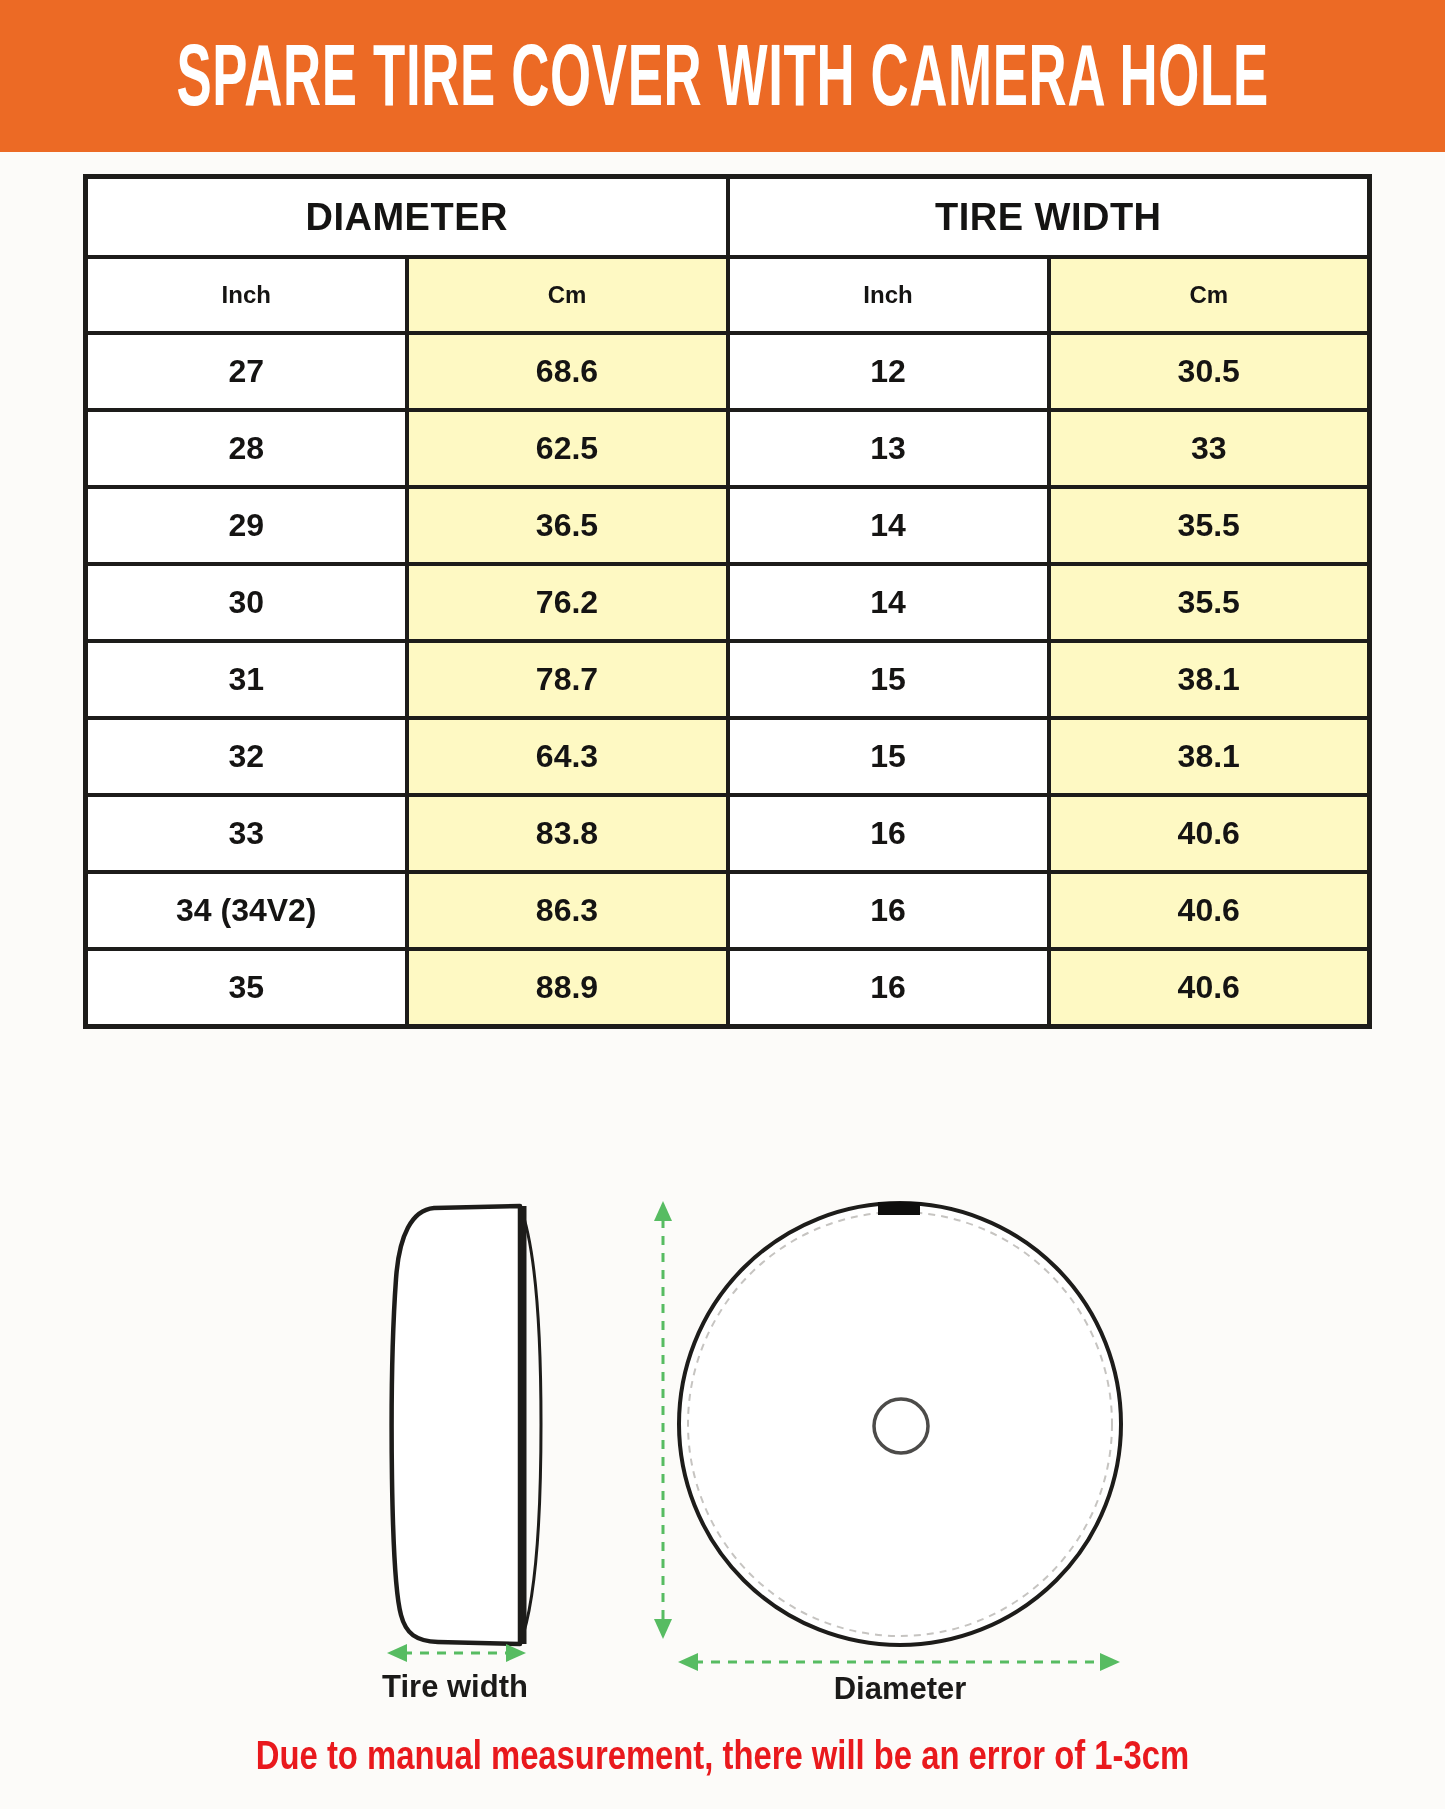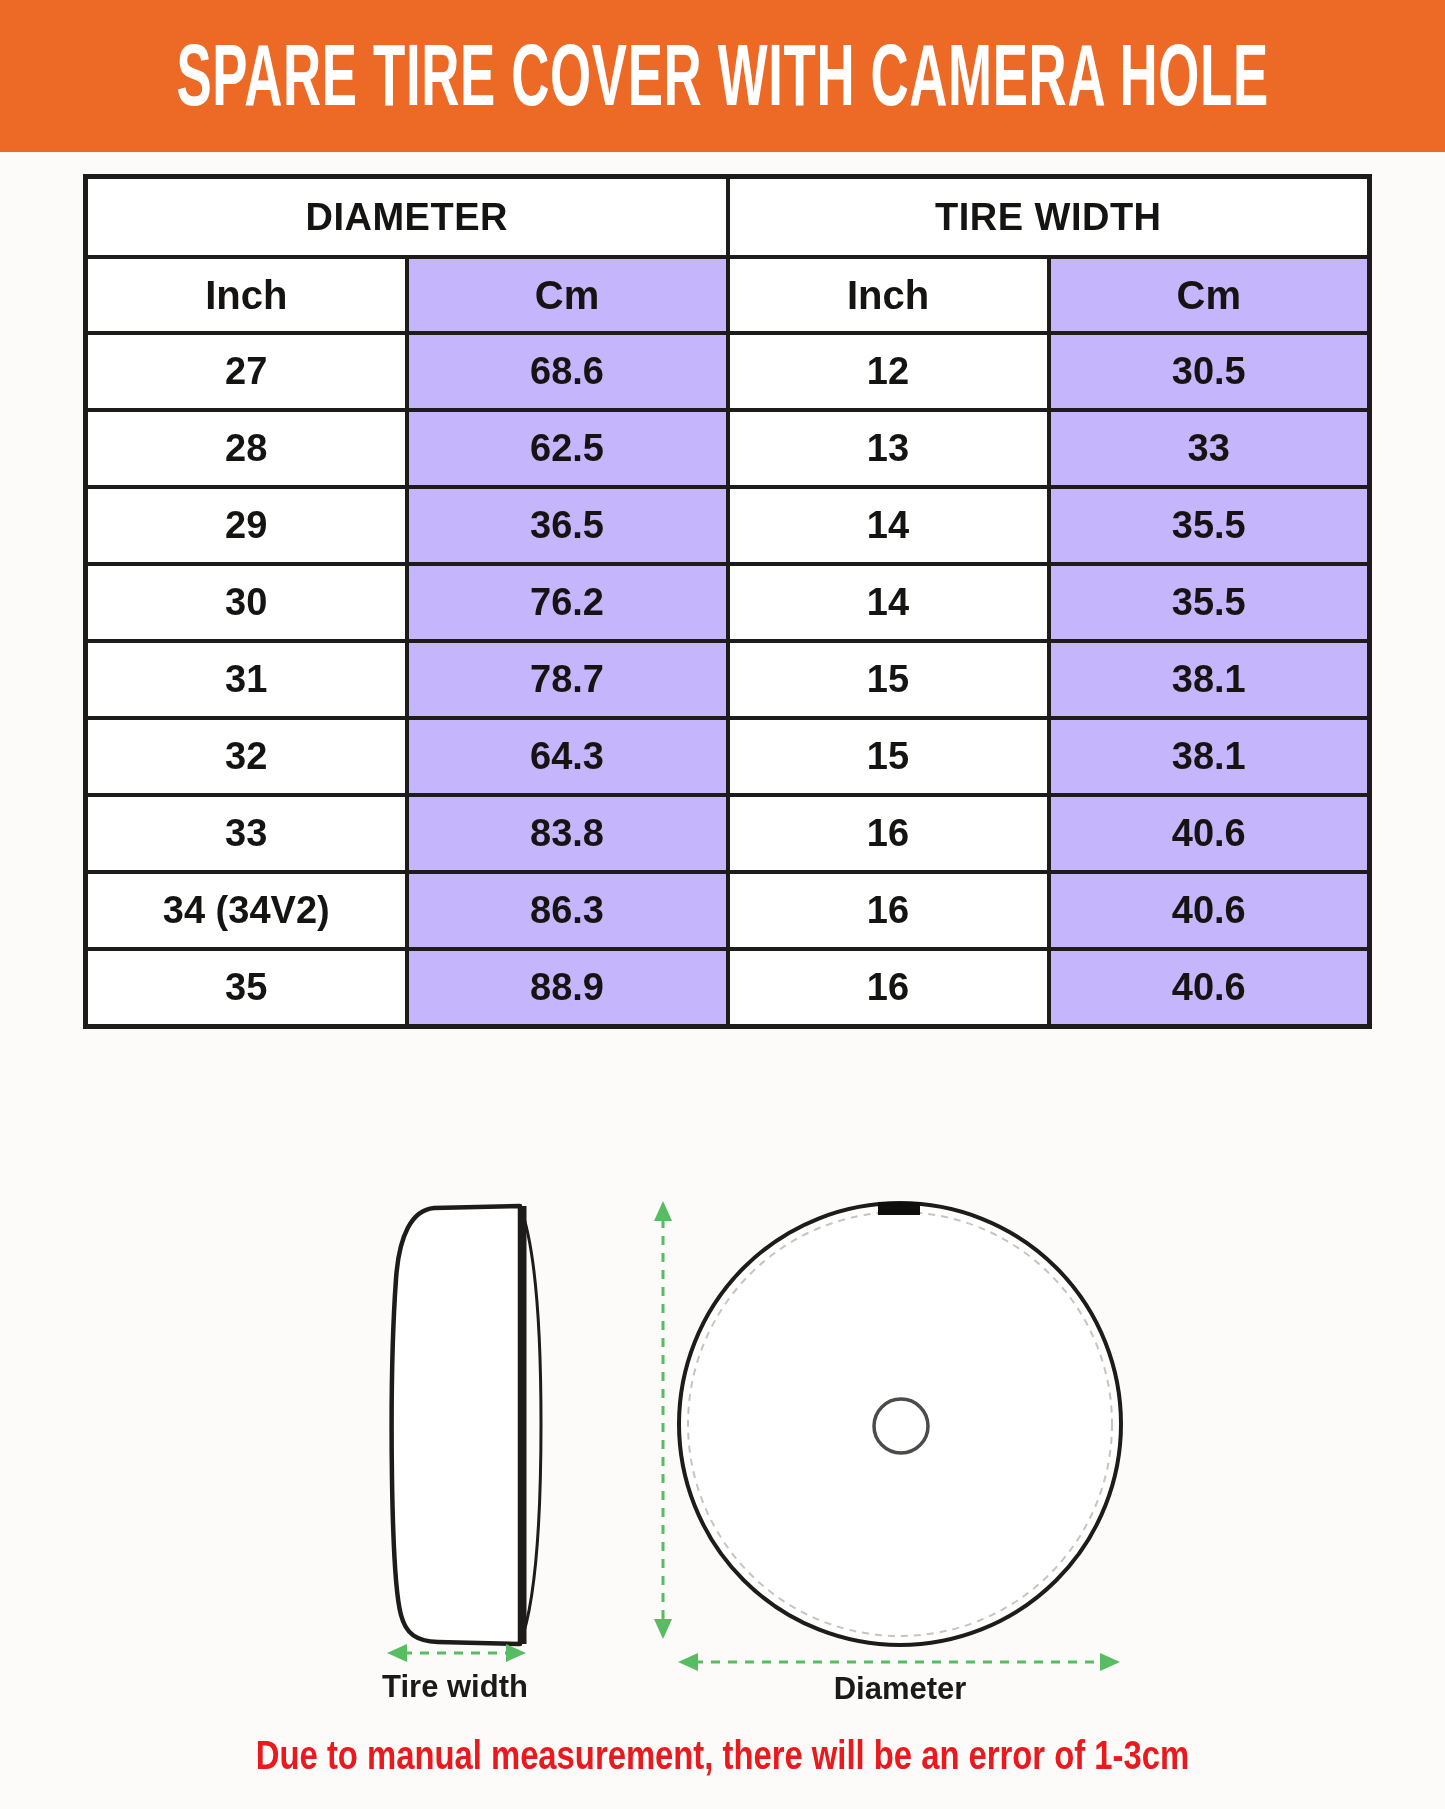--- a/index.html
+++ b/index.html
@@ -37,7 +37,7 @@
     padding:0;
   }
   .size-table thead tr.group-row th{height:76px;font-size:38px;letter-spacing:.5px;}
-  .size-table thead tr.unit-row th{height:72px;font-size:40px;}
+  .size-table thead tr.unit-row th{height:72px;font-size:24px;}
   .size-table tbody td{height:73px;font-size:38px;}
   .cell-gray{background:#c4b5fd;}
   

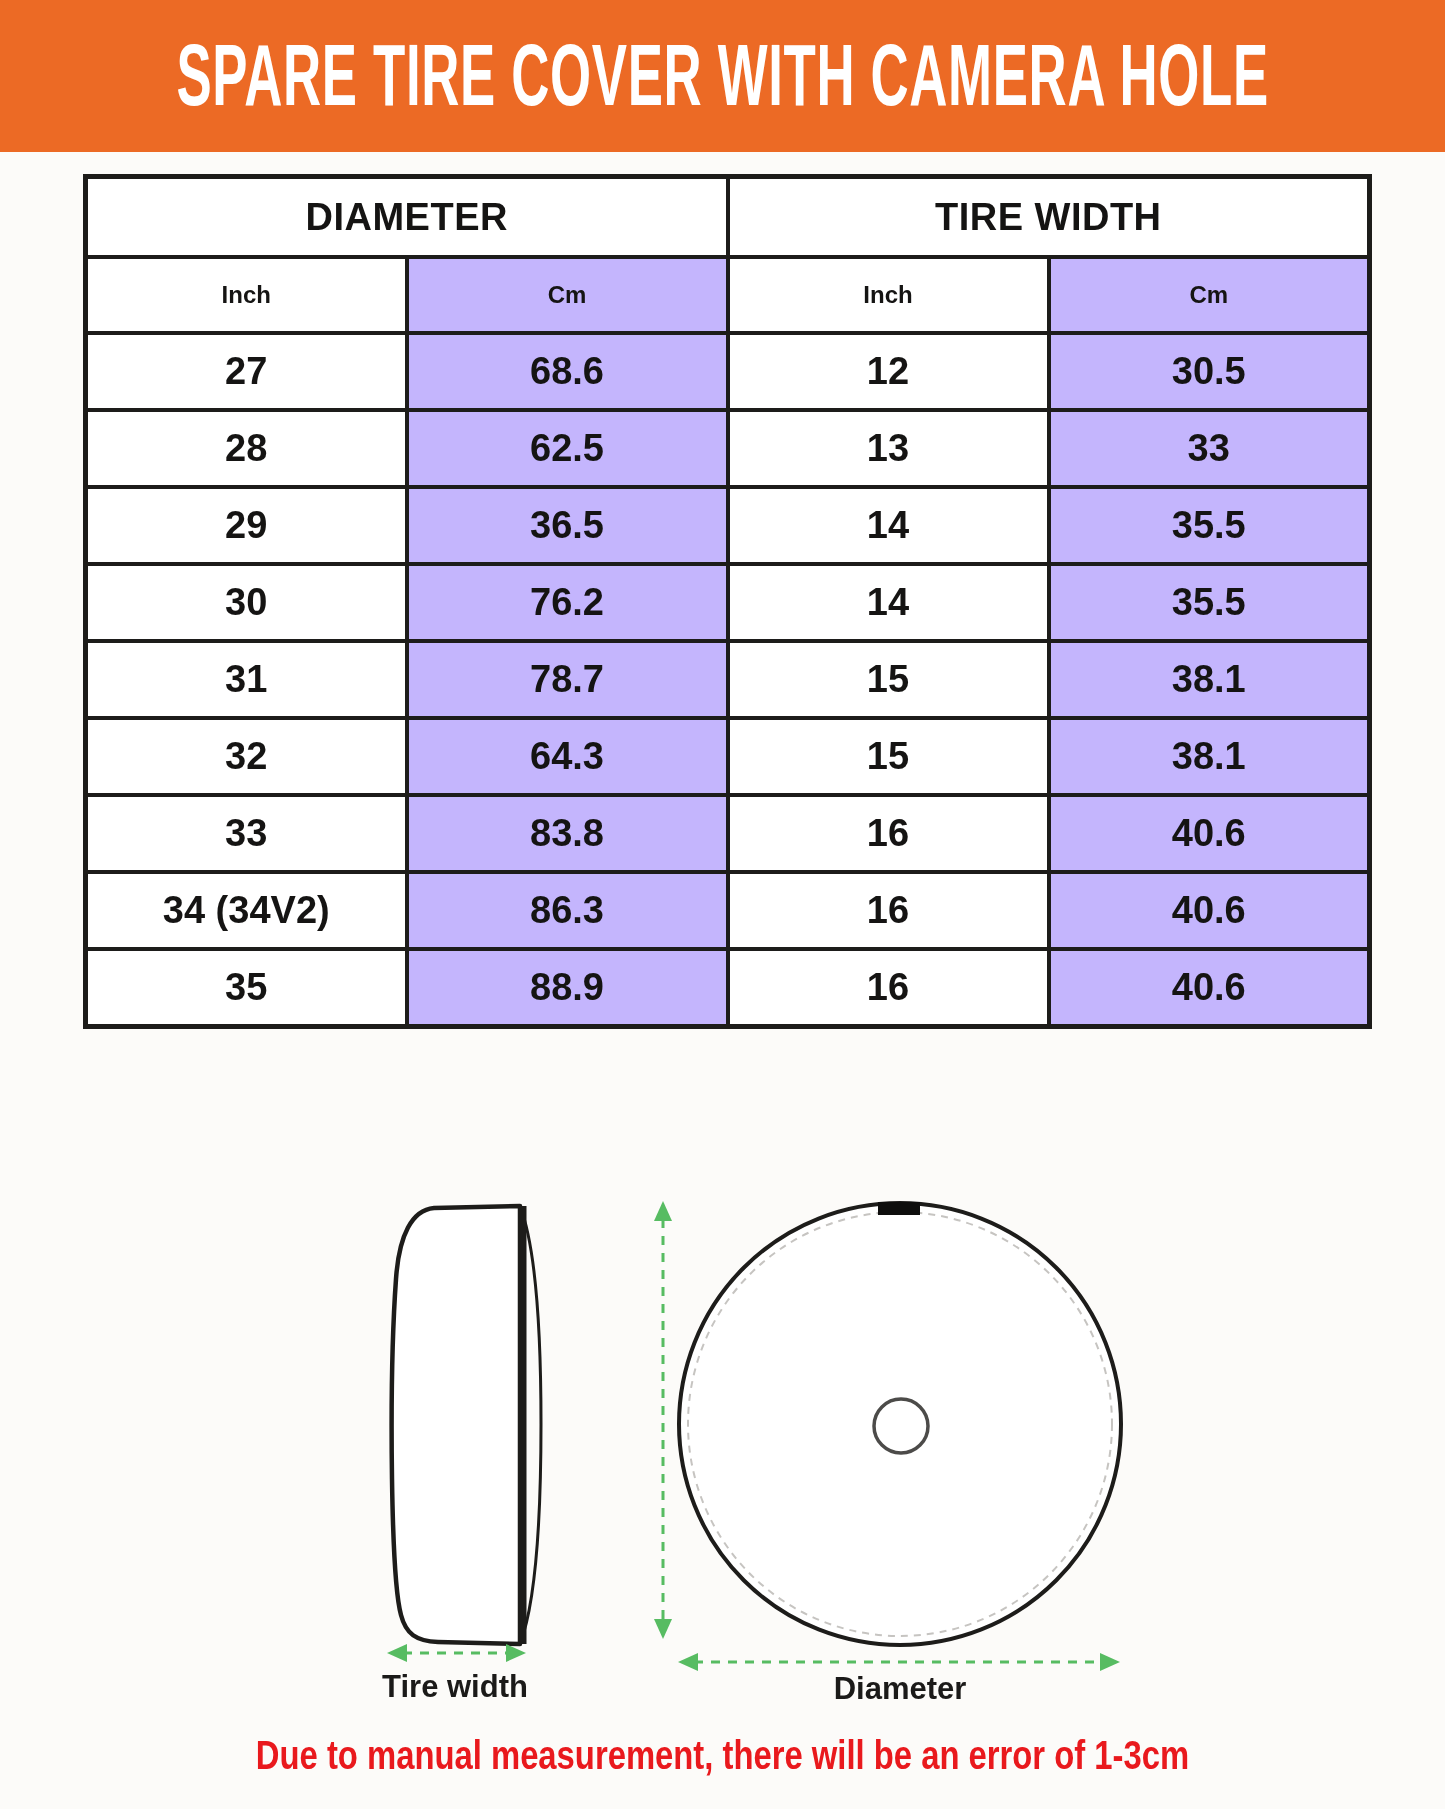--- a/index.html
+++ b/index.html
@@ -39,7 +39,7 @@
   .size-table thead tr.group-row th{height:76px;font-size:38px;letter-spacing:.5px;}
   .size-table thead tr.unit-row th{height:72px;font-size:24px;}
   .size-table tbody td{height:73px;font-size:38px;}
-  .cell-gray{background:#c4b5fd;}
+  .cell-gray{background:#fef9c3;}
   
   .diagram{position:absolute;left:0;top:1147px;width:1445px;height:585px;}
   .diagram svg{position:absolute;left:0;top:0;}

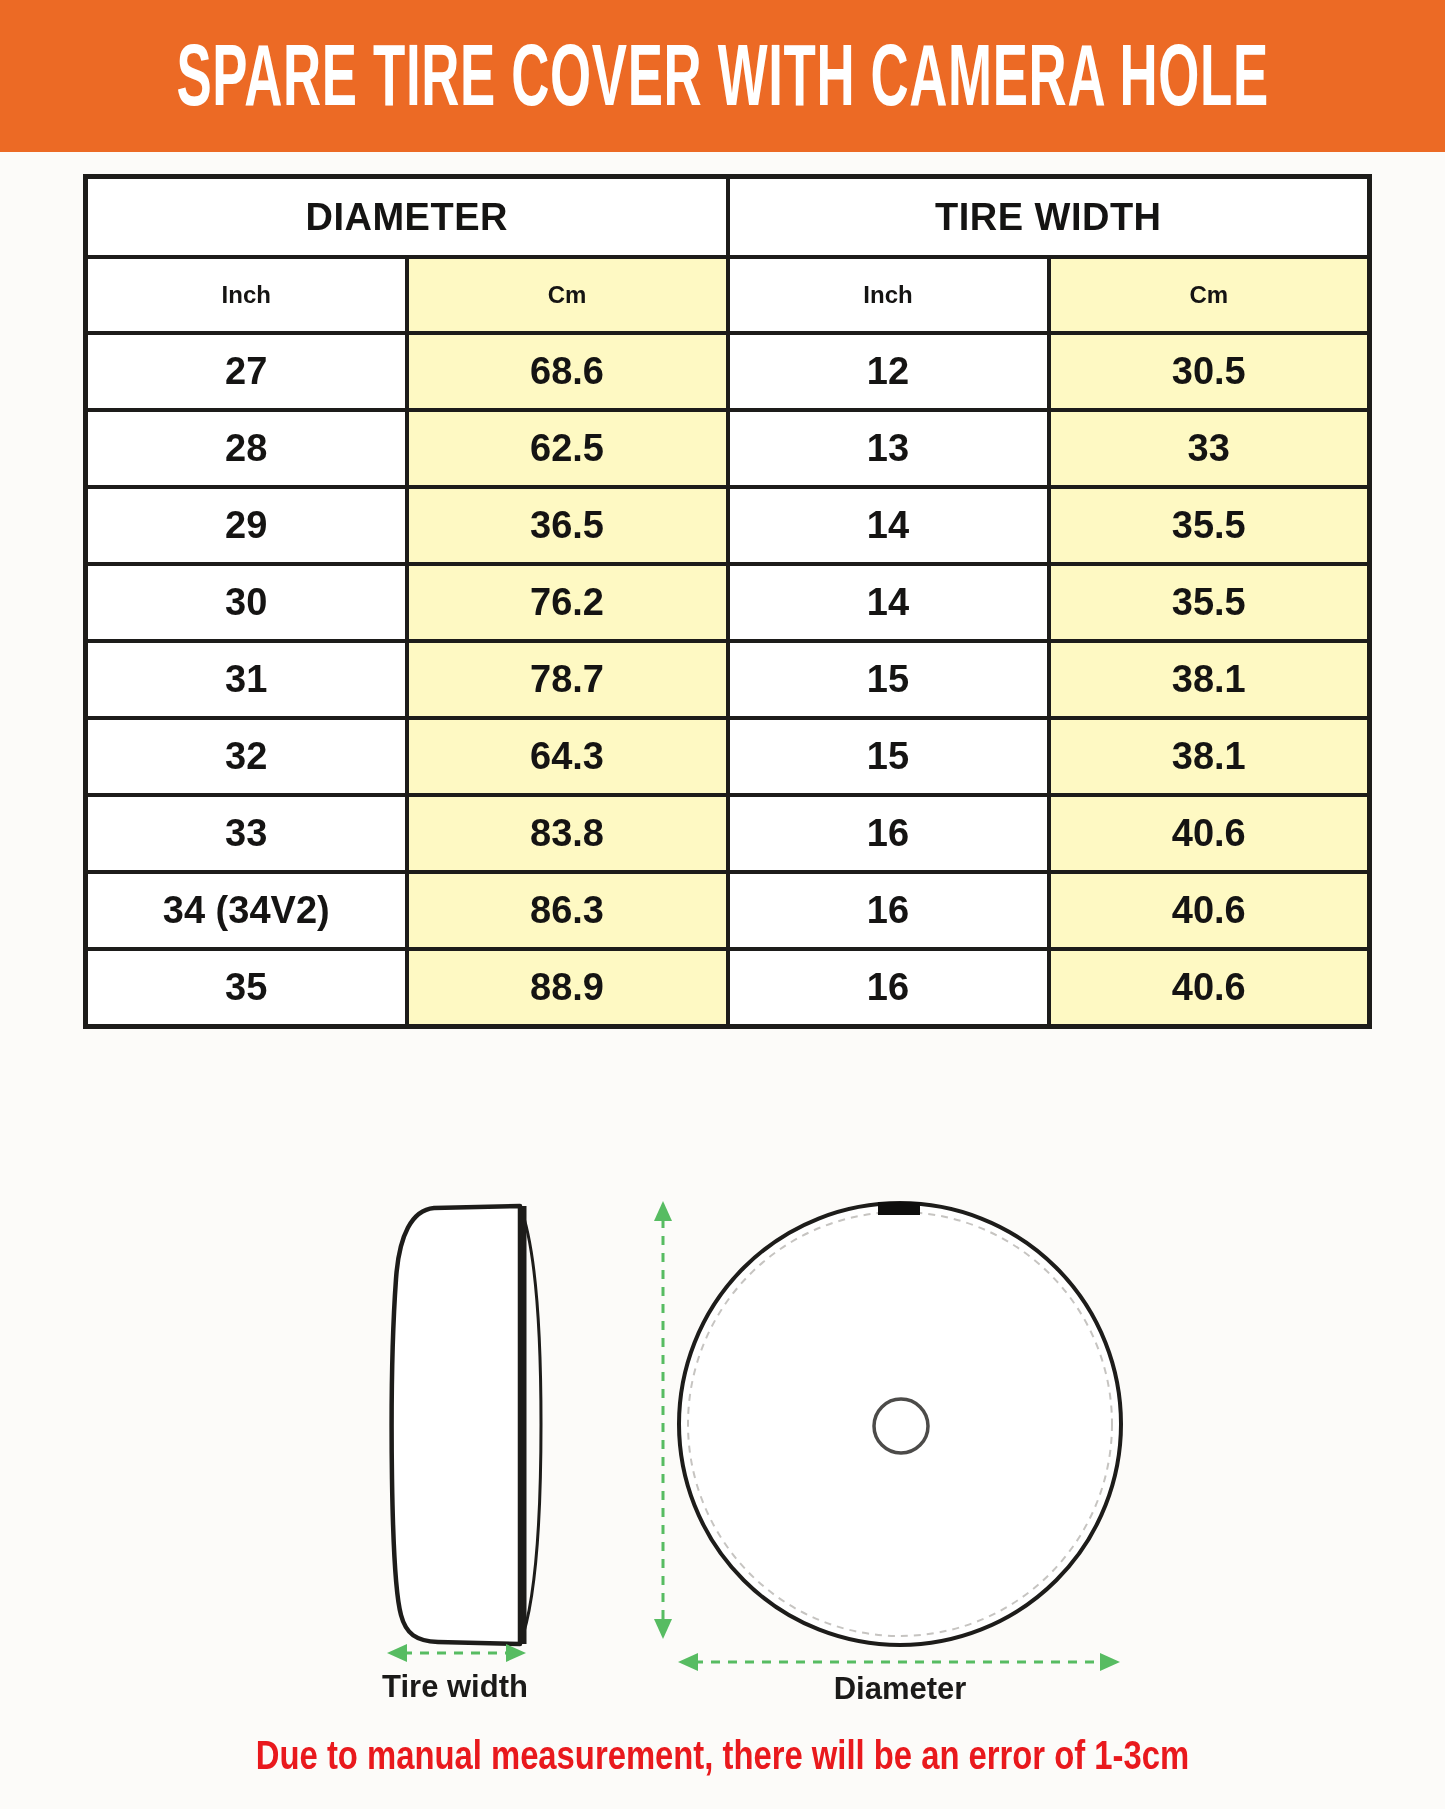--- a/index.html
+++ b/index.html
@@ -38,7 +38,7 @@
   }
   .size-table thead tr.group-row th{height:76px;font-size:38px;letter-spacing:.5px;}
   .size-table thead tr.unit-row th{height:72px;font-size:24px;}
-  .size-table tbody td{height:73px;font-size:38px;}
+  .size-table tbody td{height:73px;font-size:32px;}
   .cell-gray{background:#fef9c3;}
   
   .diagram{position:absolute;left:0;top:1147px;width:1445px;height:585px;}

